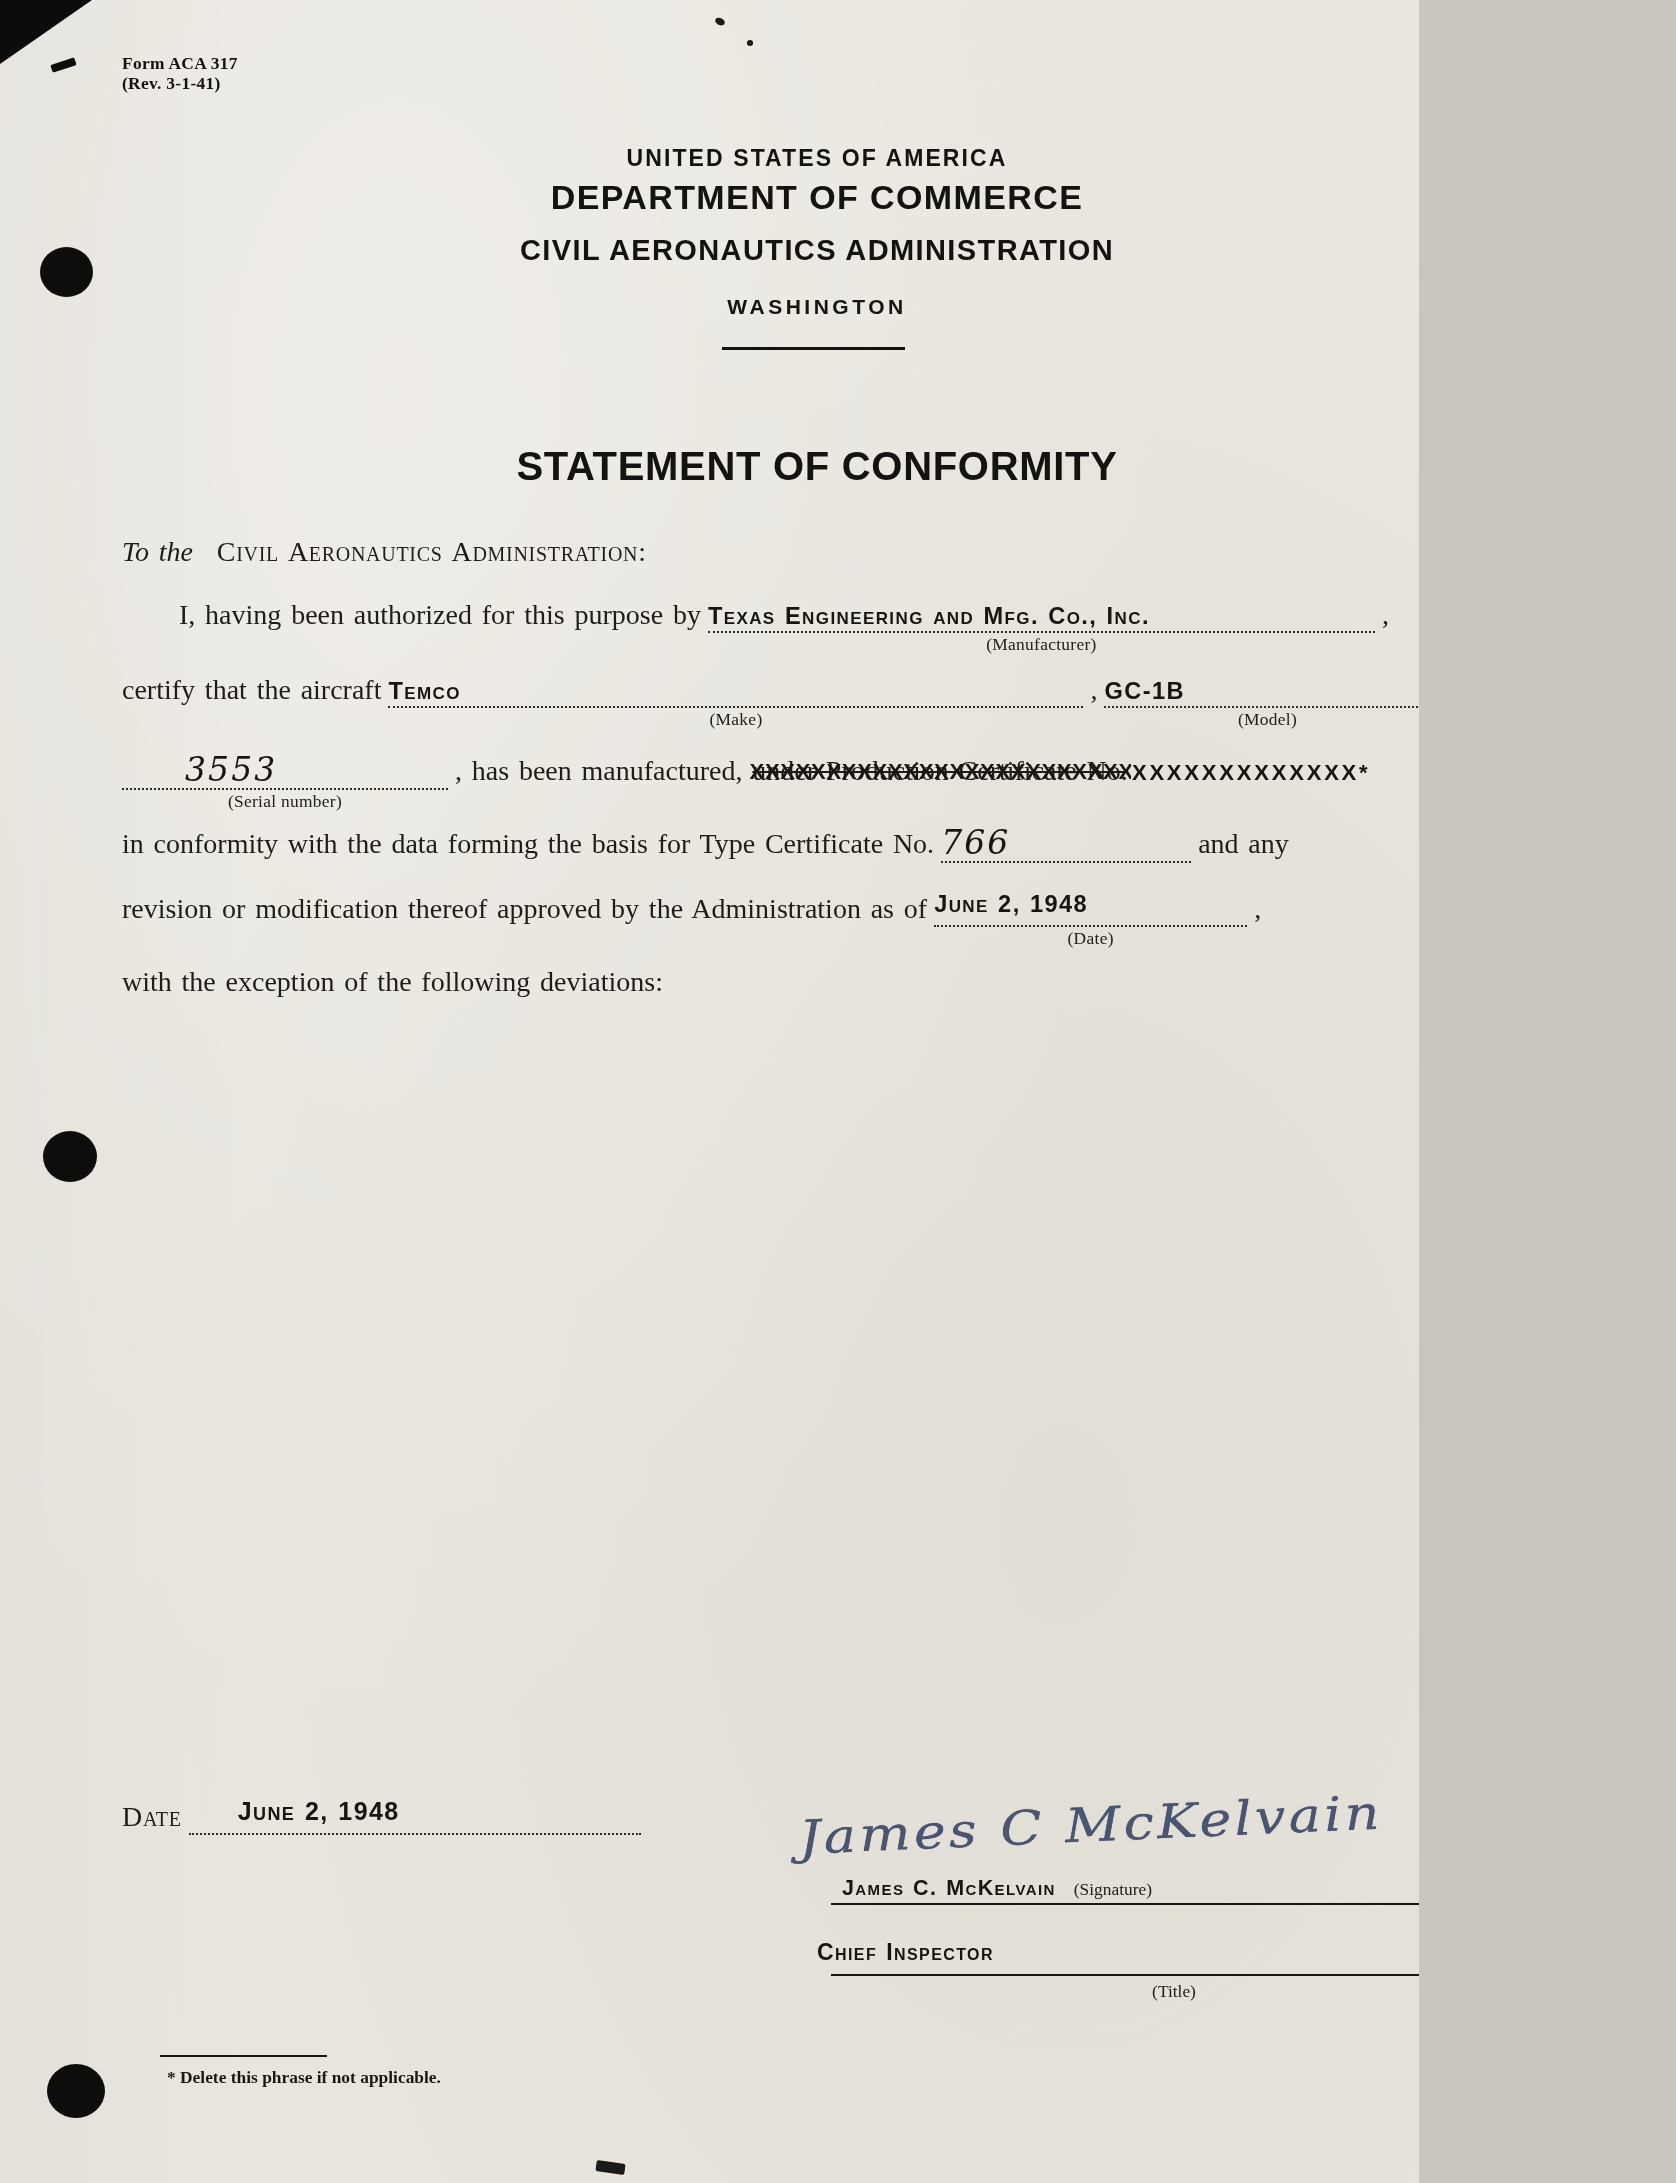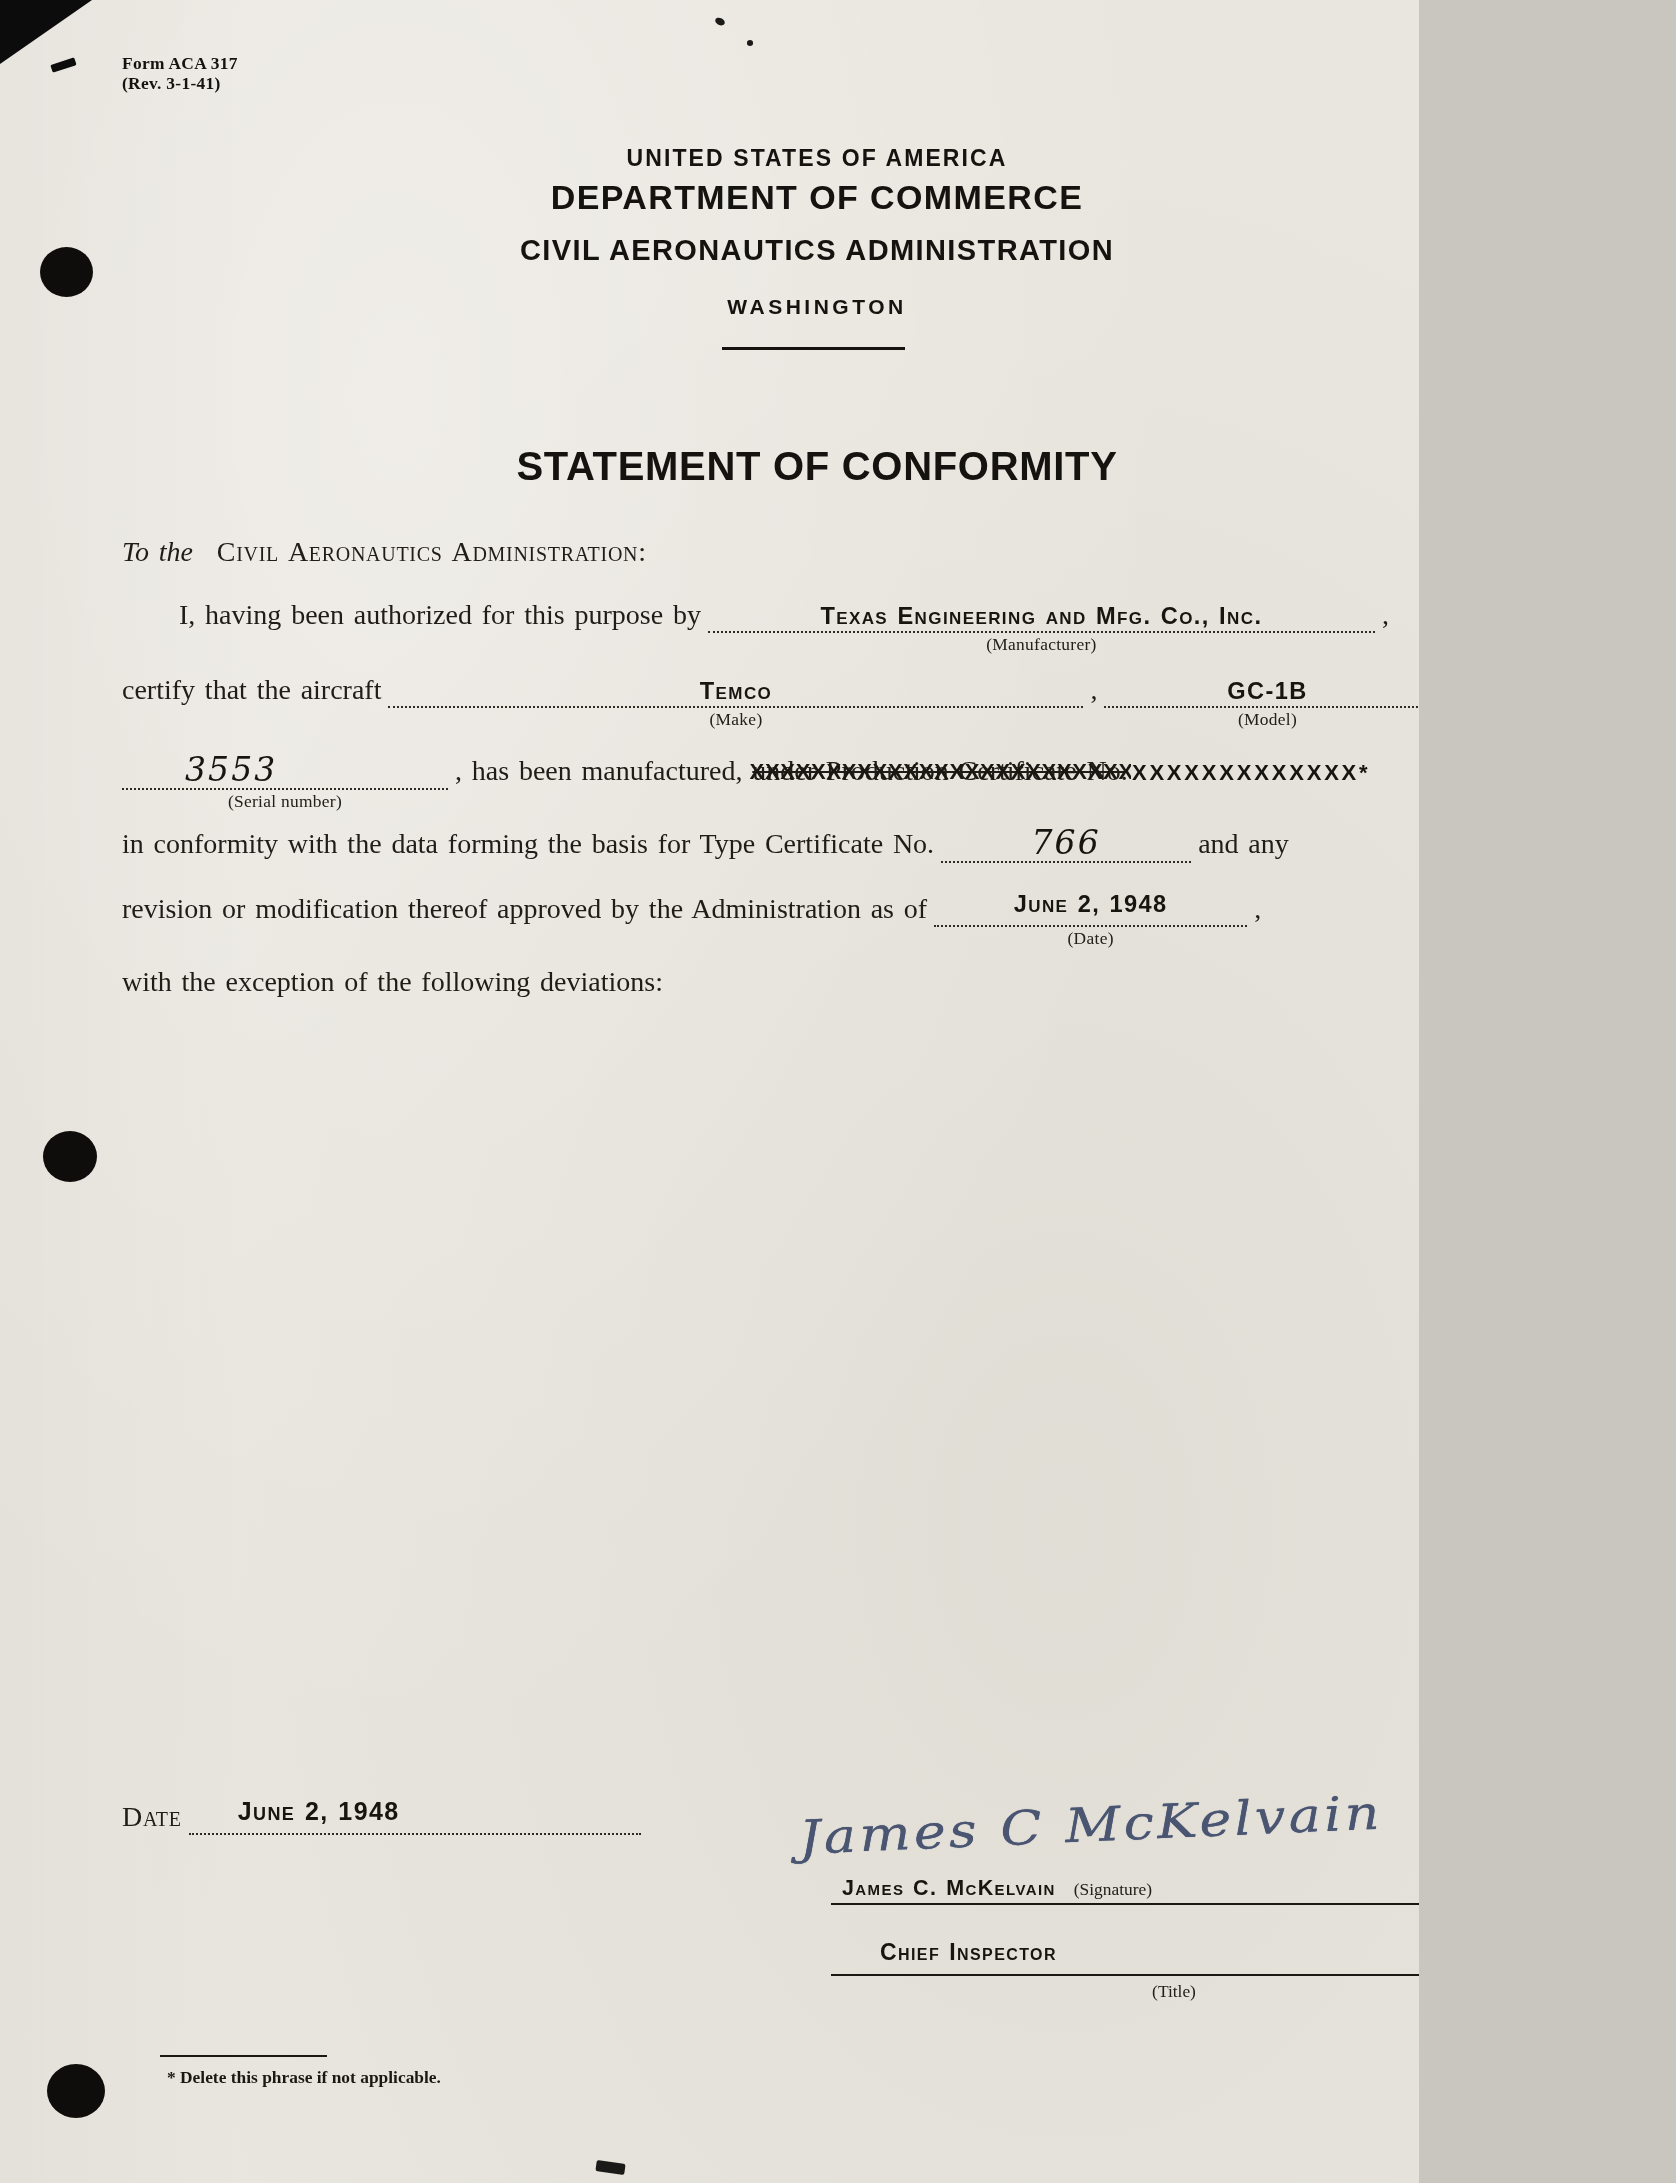--- a/index.html
+++ b/index.html
@@ -62,7 +62,7 @@
 
   
   .blank { display:inline-block; position:relative; border-bottom:2.1px dotted #2e2b24;
-           margin:0 7px; text-align:center; vertical-align:baseline; }
+           margin:0 7px; text-align:left; vertical-align:baseline; }
   .blank.no-lm { margin-left:0; }
   .bw960{min-width:667px} .bw1000{min-width:695px} .bw470{min-width:326px}
   .bw360{min-width:250px} .bw450{min-width:313px} .bw650{min-width:452px}

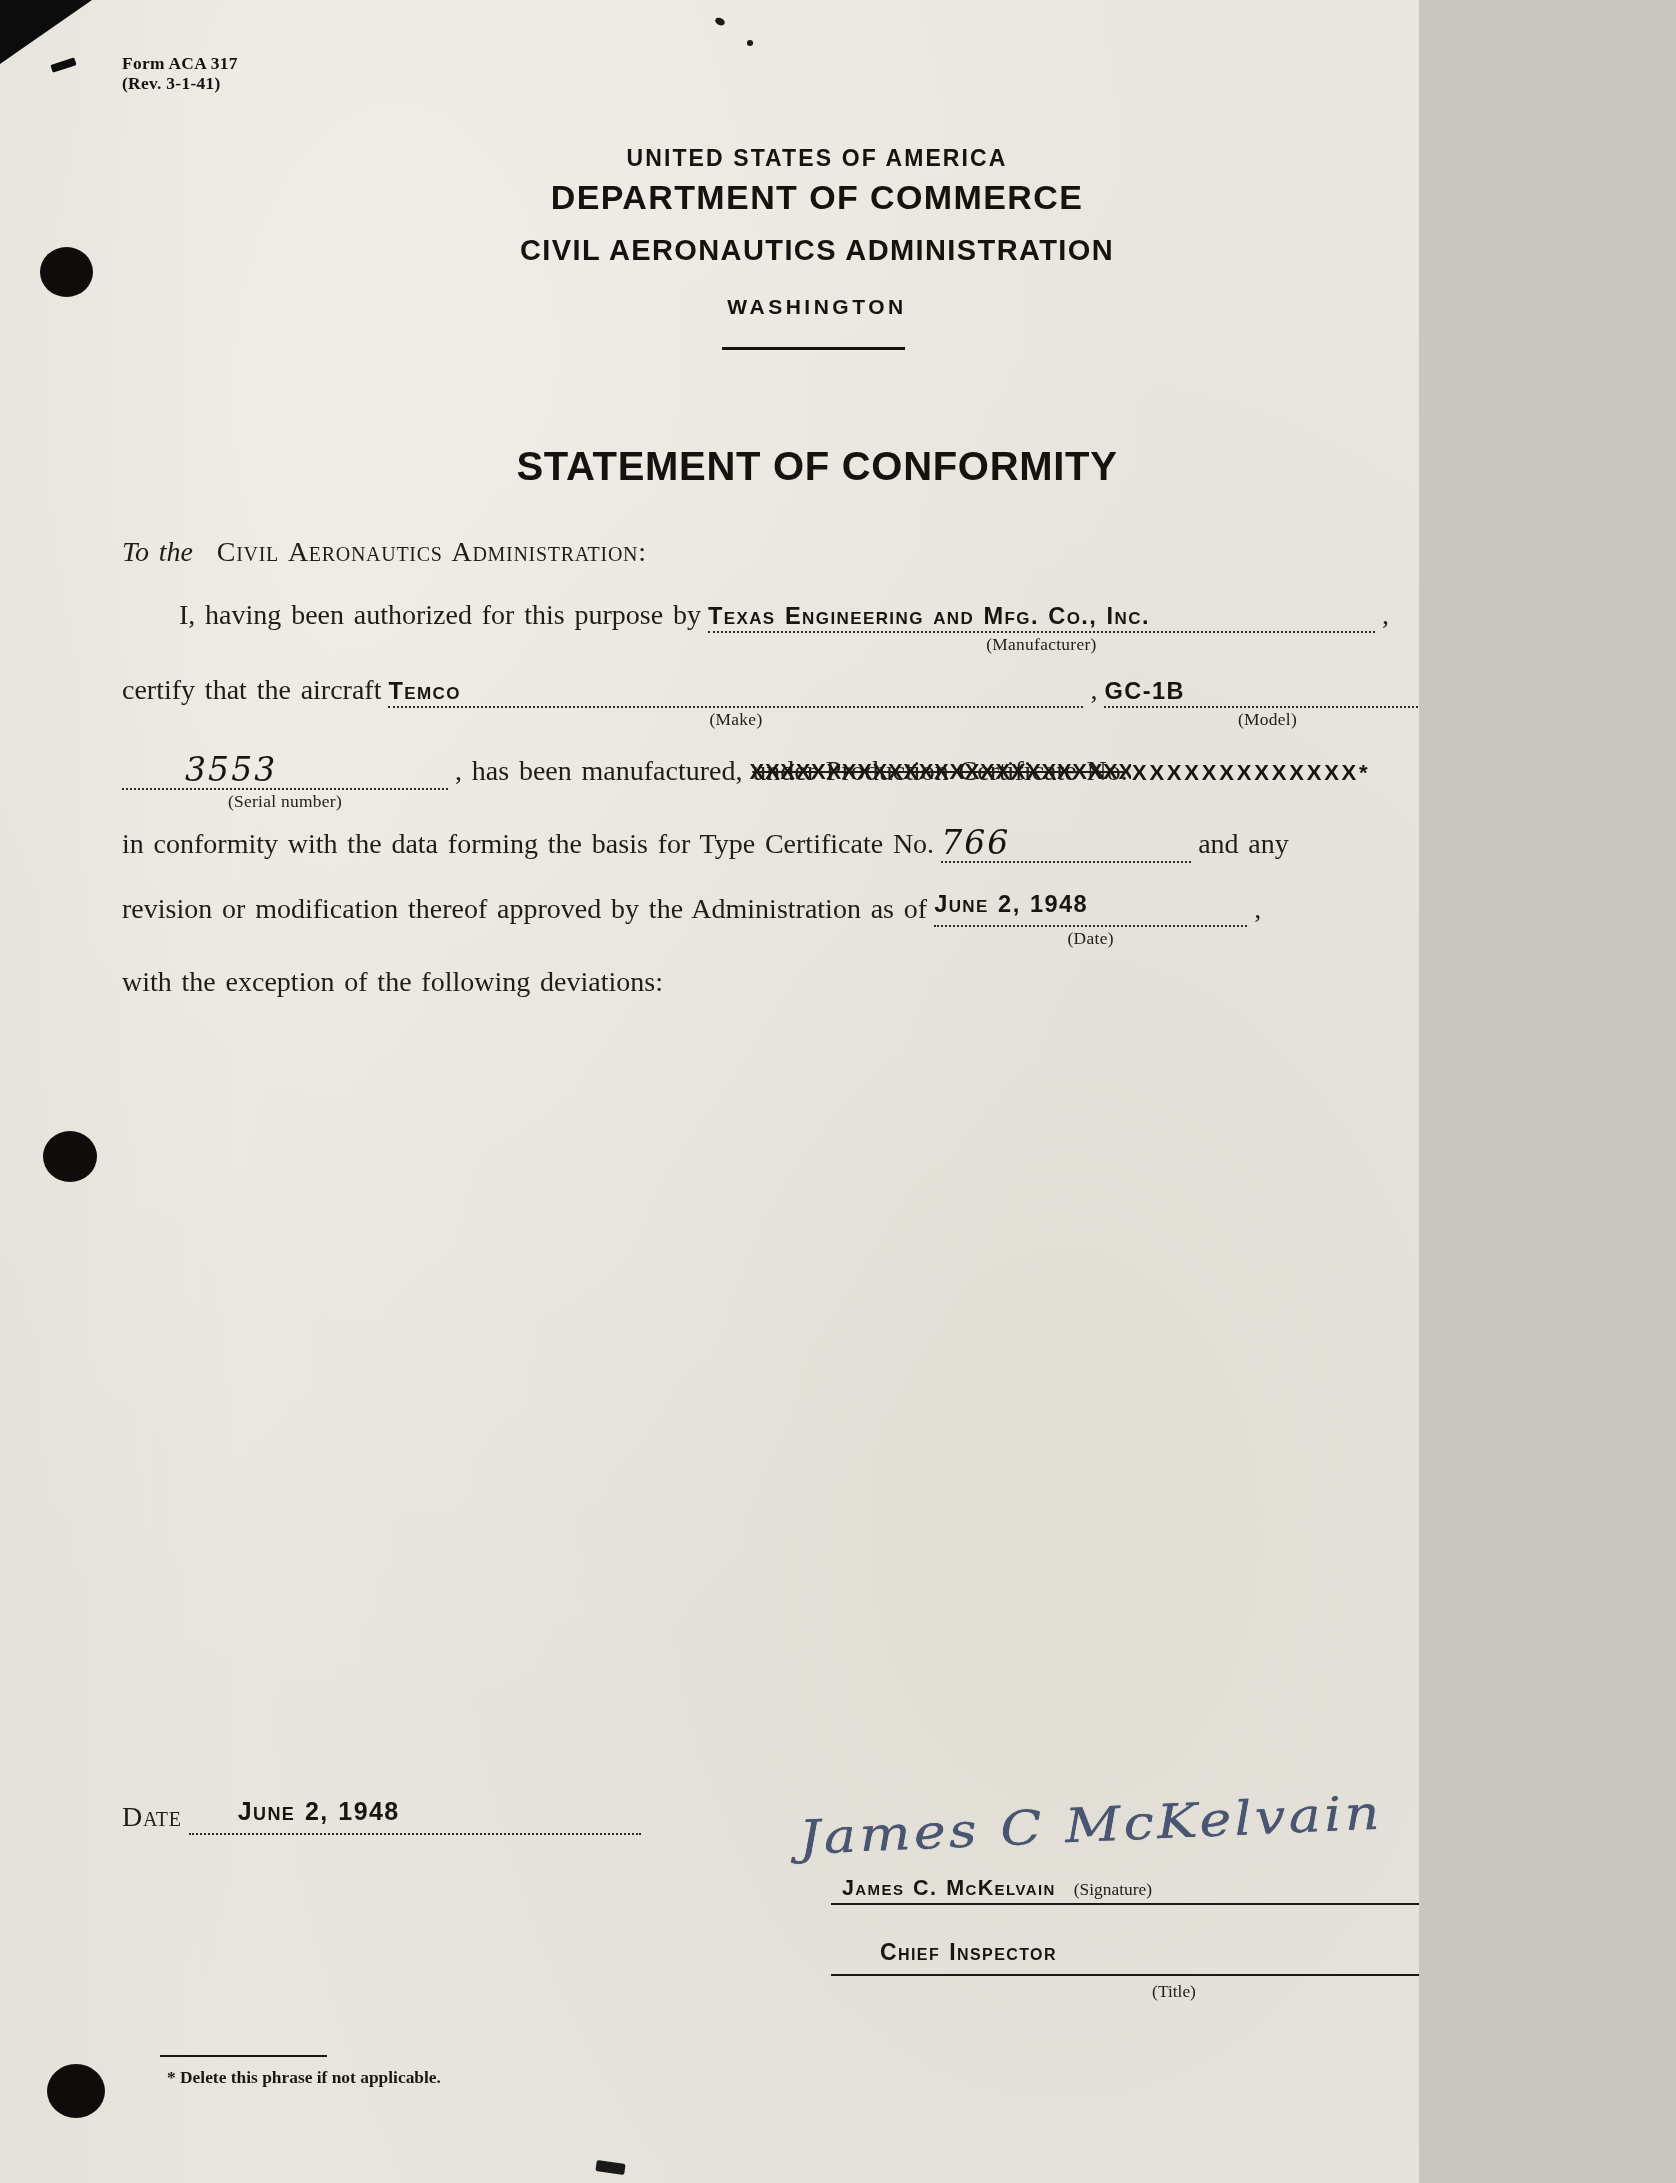--- a/index.html
+++ b/index.html
@@ -101,7 +101,7 @@
   .sig-typed-row .paren-label { margin-left:18px; }
   .hline { position:absolute; background:#1b1813; height:2.1px; }
   .sig-line   { left:831px; top:1903px; width:684px; }
-  .title-row  { position:absolute; left:880px; top:1939px; white-space:nowrap;text-align:center; }
+  .title-row  { position:absolute; left:817px; top:1939px; white-space:nowrap;text-align:center; }
   .title-row .typed { font-size:23px; }
   .title-line { left:831px; top:1974px; width:684px; }
   .title-label{ position:absolute; left:1174px; top:1981px; transform:translateX(-50%); }

